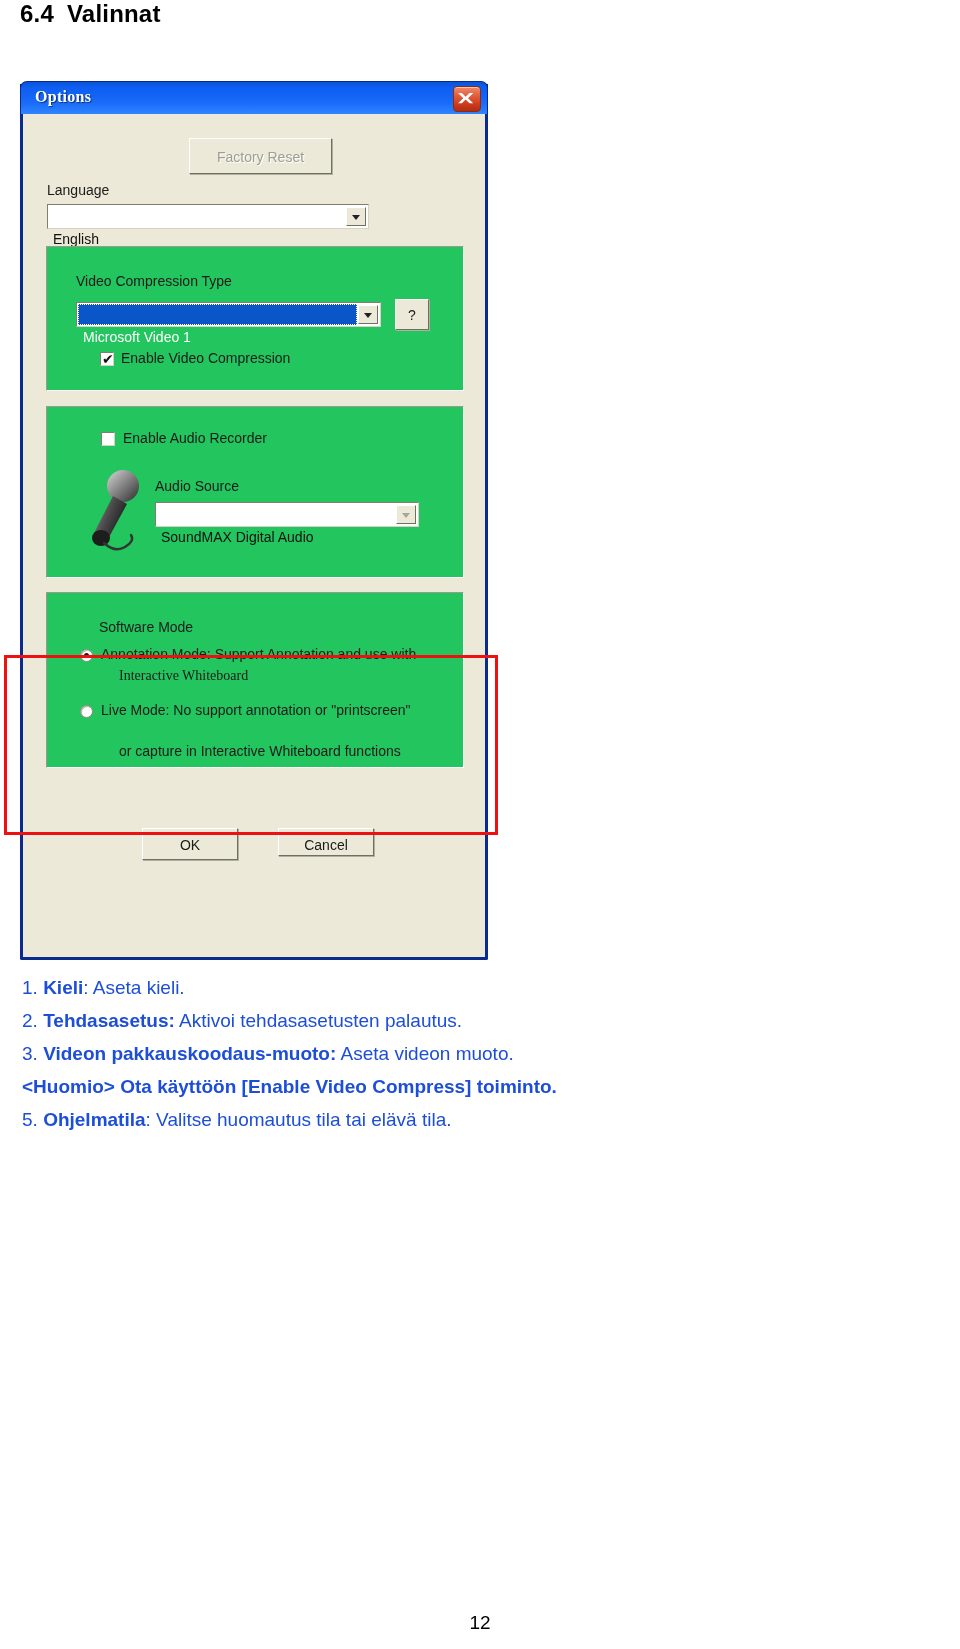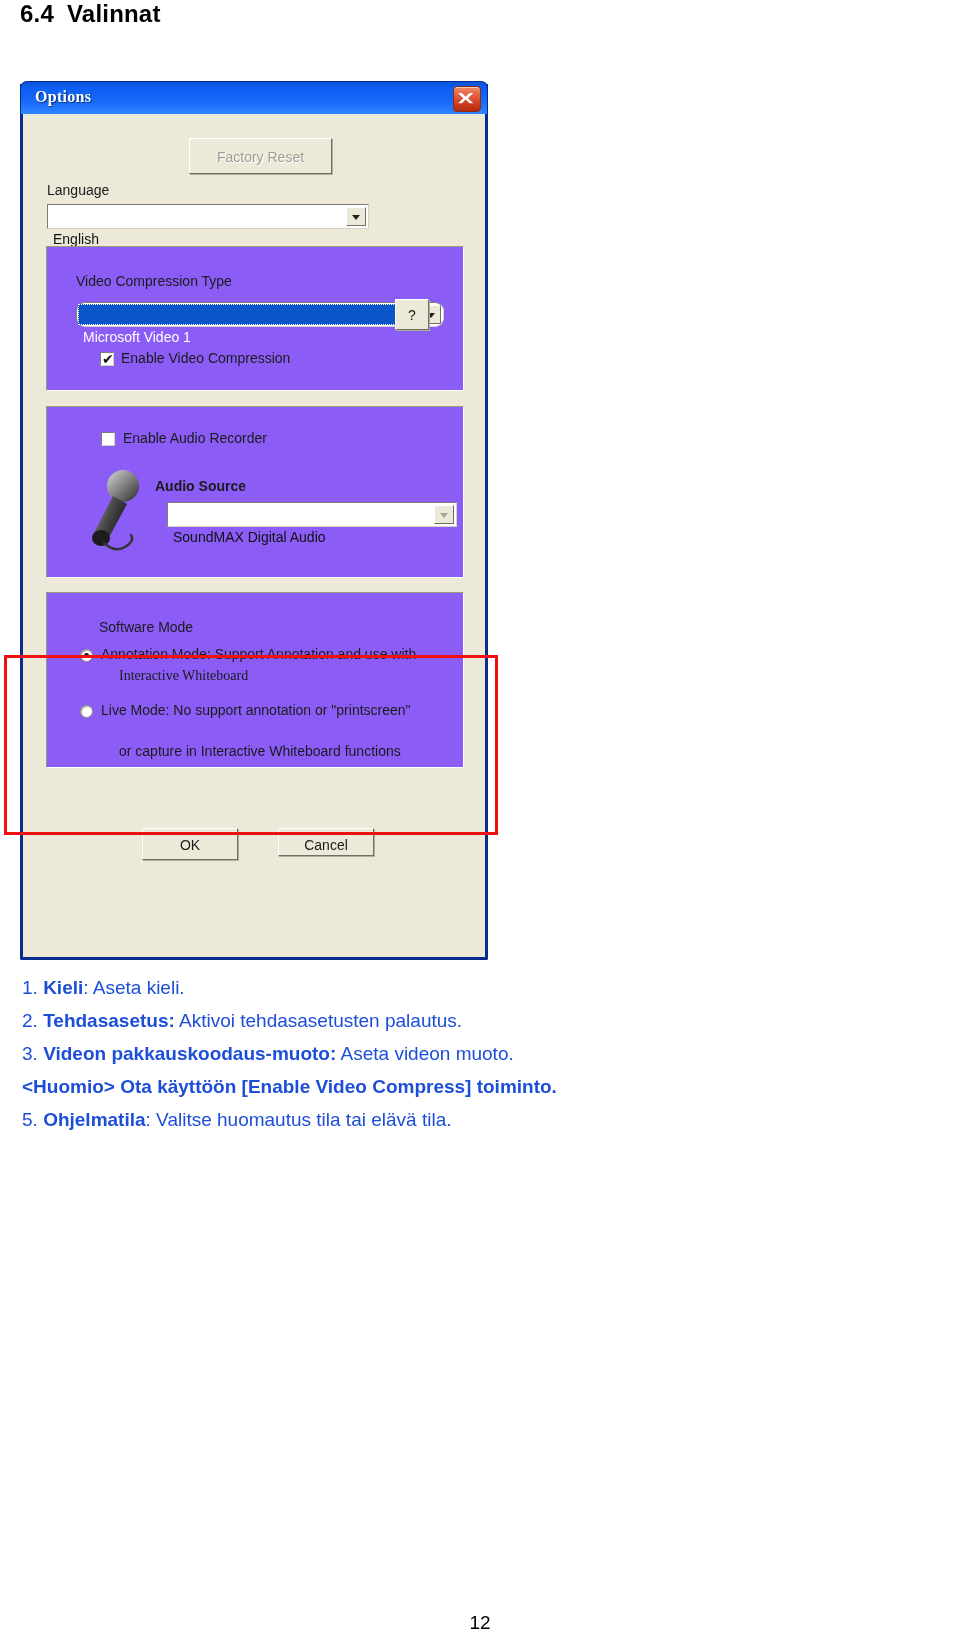--- a/index.html
+++ b/index.html
@@ -81,7 +81,7 @@
 
   .group-box {
     position: absolute;
-    background: #8b5cf6;
+    background: #22c55e;
     border: 1px solid #ffffff;
     border-top-color: #9a9a8a;
     border-left-color: #9a9a8a;

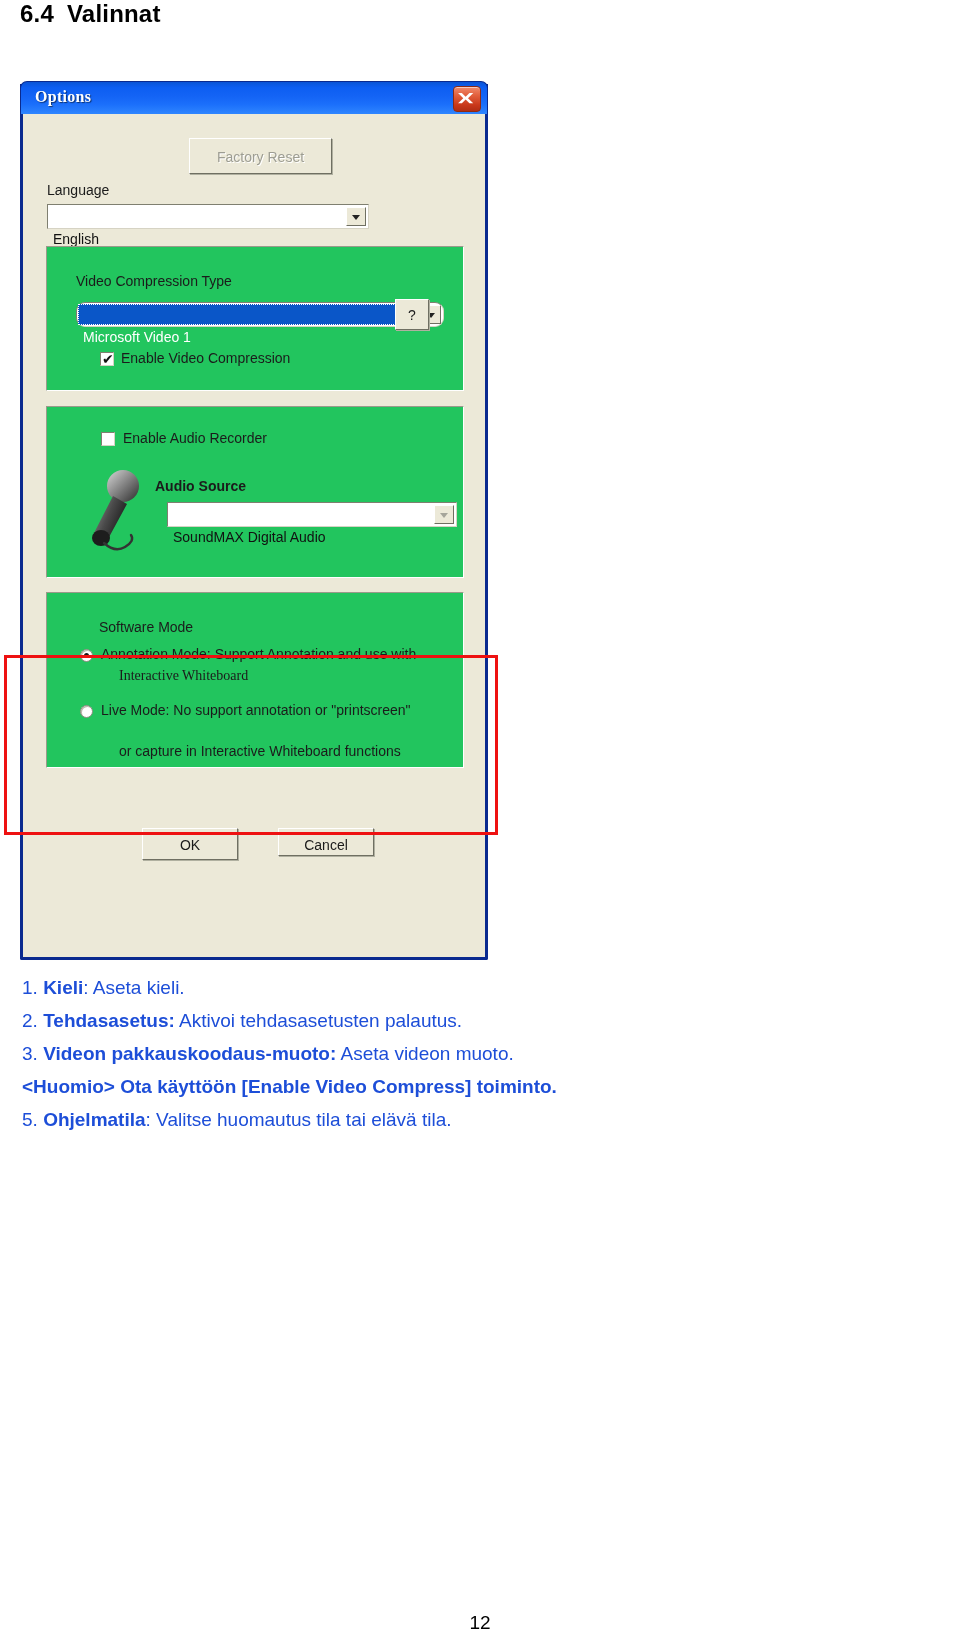--- a/index.html
+++ b/index.html
@@ -256,7 +256,7 @@
     <div class="group-box" style="left:23px; top:132px; width:418px; height:145px;">
       <div class="lbl" style="left:29px; top:26px;">Video Compression Type</div>
 
-      <div class="combo selected" style="left:29px; top:55px; width:368px; height:25px;border-radius:9px;">
+      <div class="combo selected" style="left:29px; top:55px; width:305px; height:25px;">
         <div class="sel-fill"></div>
         <div class="txt">Microsoft Video 1</div>
         <div class="arrowbox"></div>

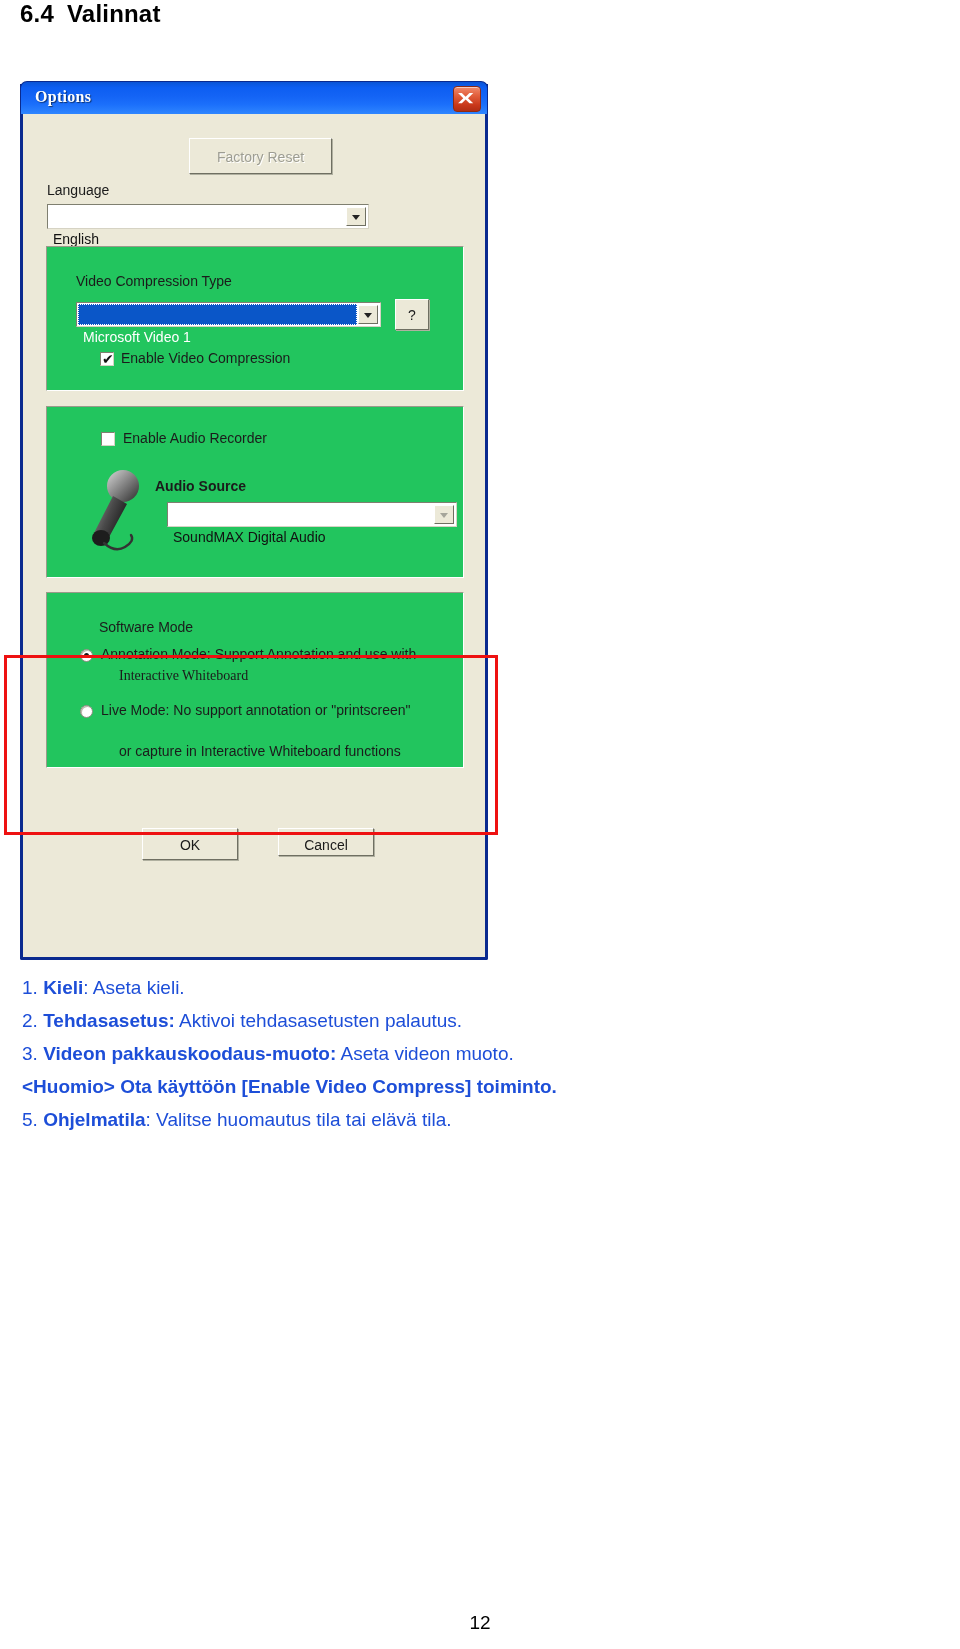--- a/index.html
+++ b/index.html
@@ -295,7 +295,7 @@
         <path d="M17 74 Q28 84 38 78 Q48 72 44 66" stroke="#333" stroke-width="2.4" fill="none" stroke-linecap="round"></path>
       </svg>
 
-      <div class="lbl" style="left:108px; top:71px;font-weight:bold;">Audio Source</div>
+      <div class="lbl" style="left:108px; top:71px;">Audio Source</div>
       <div class="combo disabled" style="left:120px; top:95px; width:290px; height:25px;">
         <div class="txt">SoundMAX Digital Audio</div>
         <div class="arrowbox"></div>

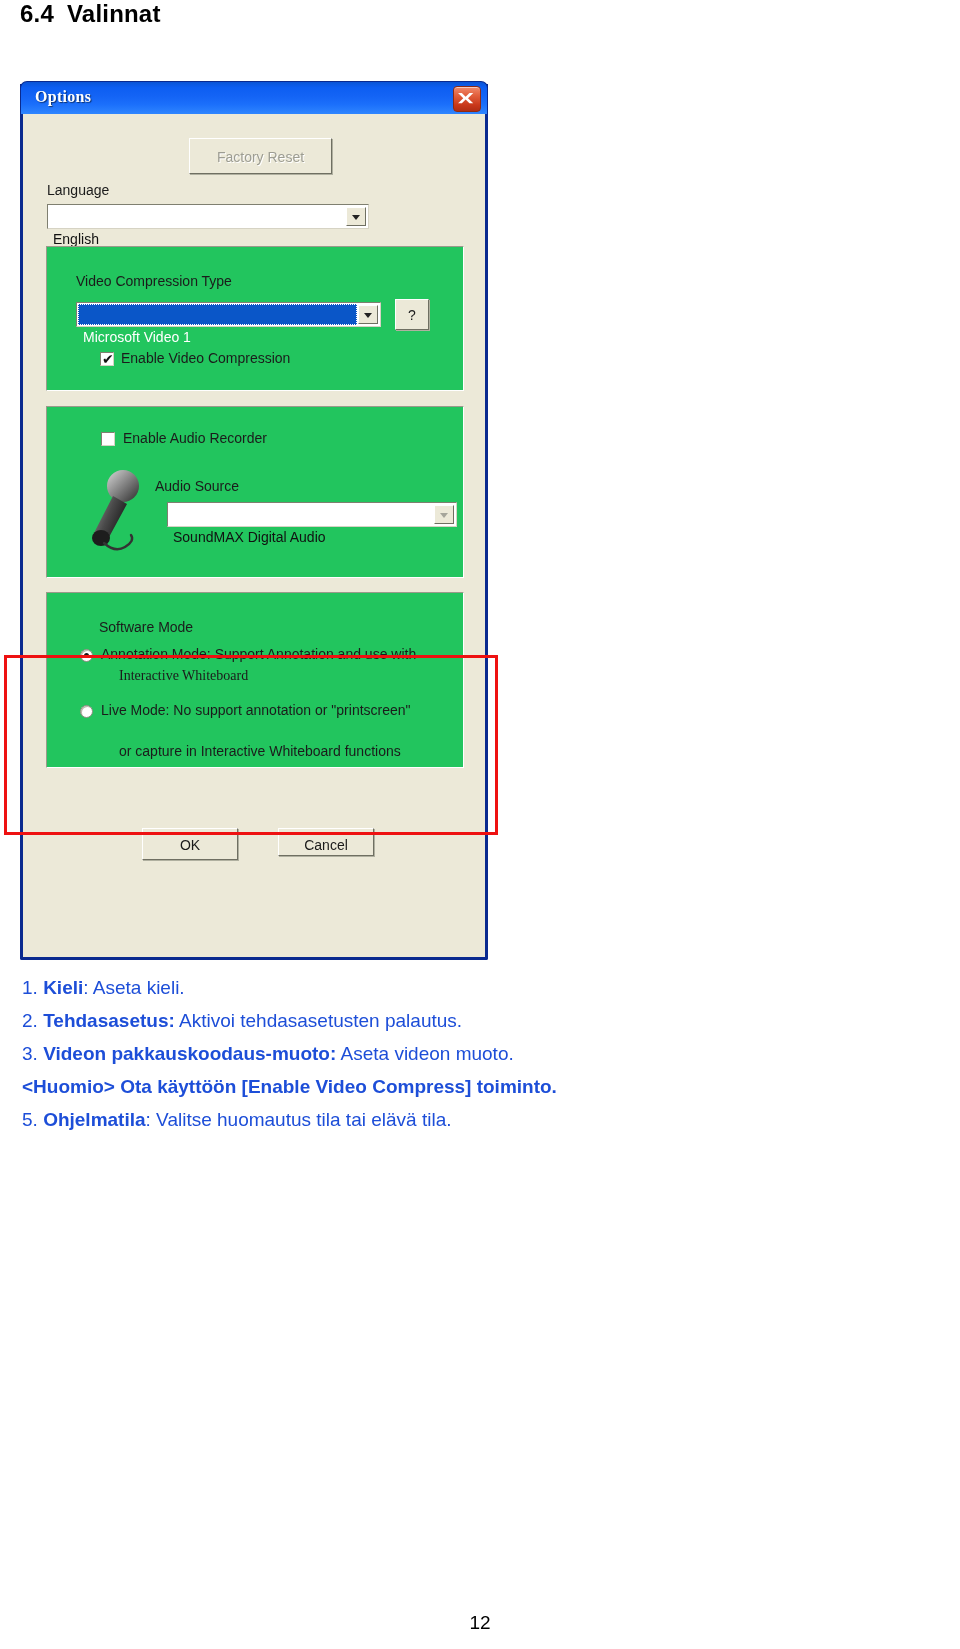--- a/index.html
+++ b/index.html
@@ -296,7 +296,7 @@
       </svg>
 
       <div class="lbl" style="left:108px; top:71px;">Audio Source</div>
-      <div class="combo disabled" style="left:120px; top:95px; width:290px; height:25px;">
+      <div class="combo disabled" style="left:108px; top:95px; width:264px; height:25px;">
         <div class="txt">SoundMAX Digital Audio</div>
         <div class="arrowbox"></div>
       </div>

